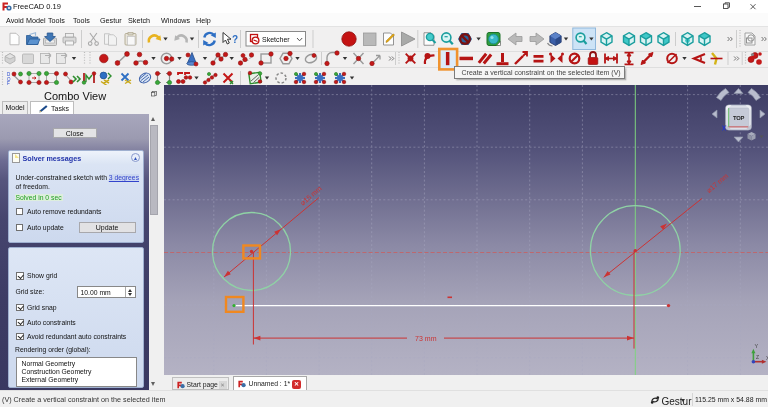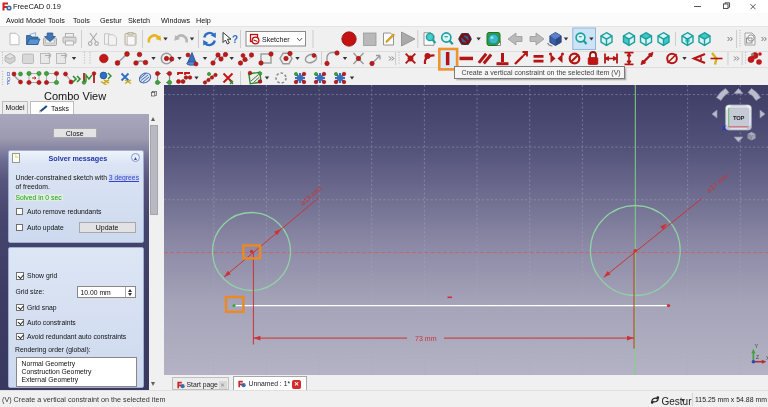--- a/index.html
+++ b/index.html
@@ -36,7 +36,7 @@
 .shead{position:absolute;left:0;top:0;width:100%;height:13px;background:linear-gradient(#eef3fb,#dbe5f4);border-radius:2px 2px 0 0;}
 .shead .ic{position:absolute;left:3.5px;top:1.5px;width:8px;height:10px;background:#fdfdf4;border:0.5px solid #999;}
 .shead .ic:before{content:"";position:absolute;right:0;top:0;border-style:solid;border-width:0 4px 4px 0;border-color:#f6e68a transparent;}
-.shead b{position:absolute;left:14px;top:2.5px;font-size:7.2px;color:#2233aa;margin-left:26px;}
+.shead b{position:absolute;left:14px;top:2.5px;font-size:7.2px;color:#2233aa;}
 .chev{position:absolute;right:3px;top:2px;width:9px;height:9px;border-radius:50%;background:#e8eefa;border:0.5px solid #8899cc;color:#3355bb;font-size:5px;text-align:center;line-height:8px;}
 .ptext{position:absolute;font-size:6.8px;color:#111;}
 .cb{position:absolute;width:7.5px;height:7.5px;background:#fff;border:1px solid #707070;}

